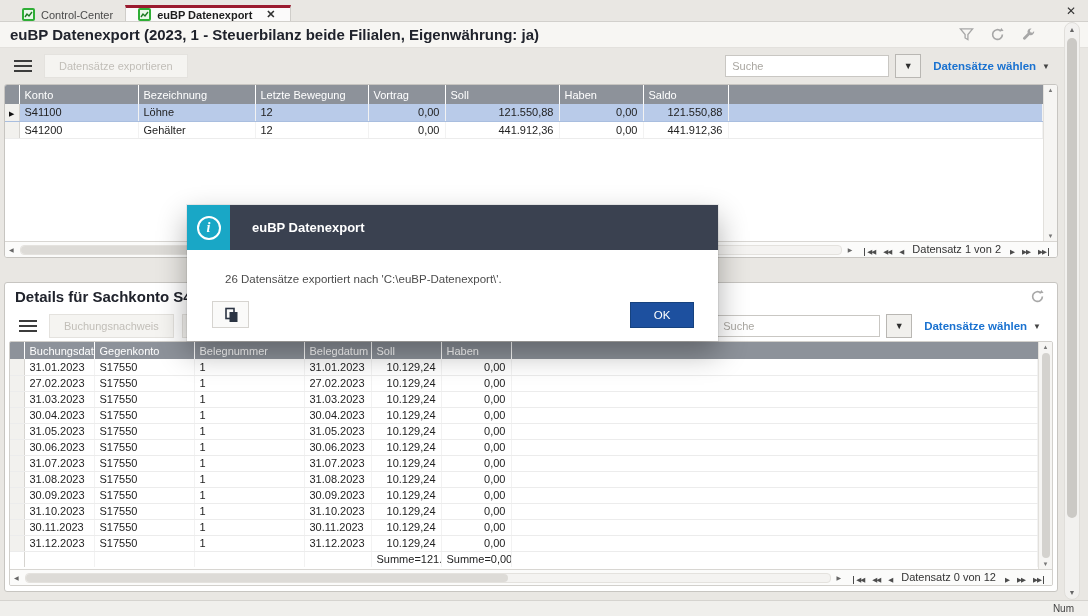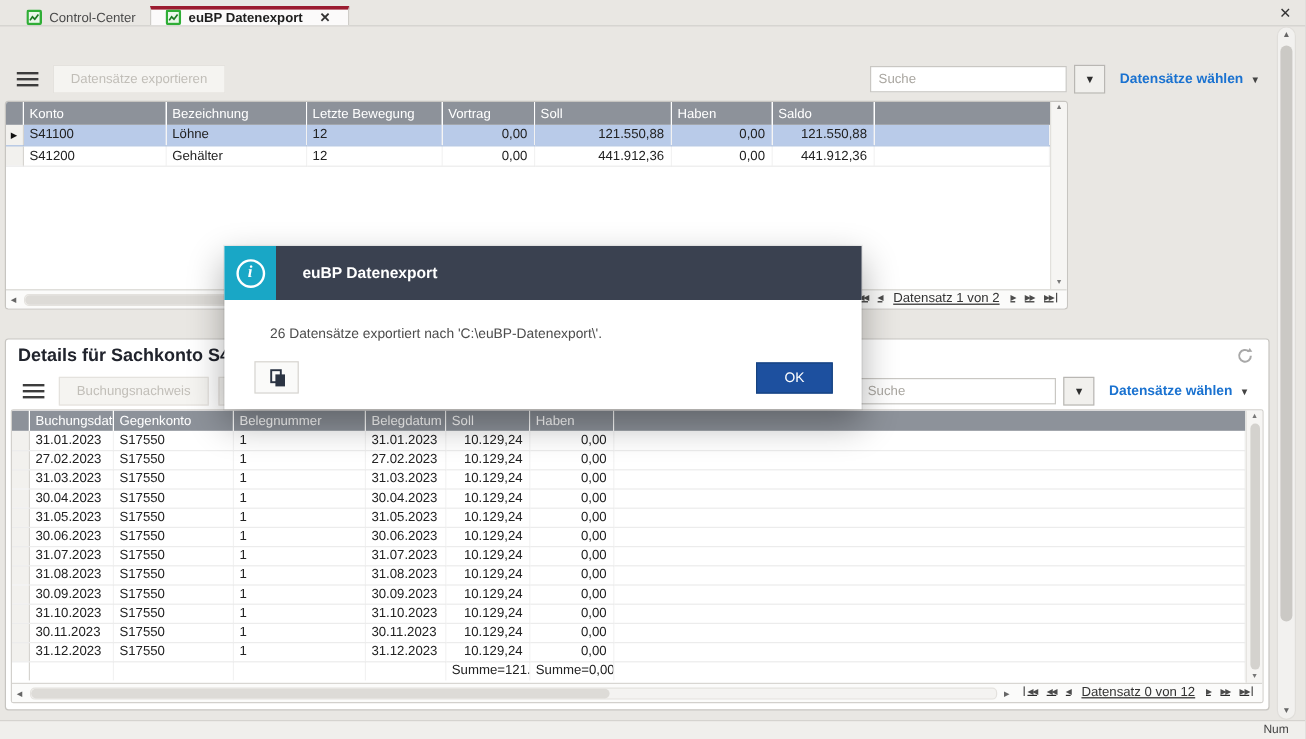--- a/index.html
+++ b/index.html
@@ -134,6 +134,21 @@
     <span id="window-close">✕</span>
   </div>
 
+  <div id="titlebar">
+    <span id="page-title">euBP Datenexport (2023, 1 - Steuerbilanz beide Filialen, Eigenwährung: ja)</span>
+    <div id="title-icons">
+      <svg class="gicon" viewBox="0 0 16 16">
+        <path d="M1.5 2h13l-5 6v5.5l-3-1.8V8z" fill="none" stroke="#9a9a9a" stroke-width="1.4"></path>
+      </svg>
+      <svg class="gicon" viewBox="0 0 16 16">
+        <path d="M13.2 8a5.2 5.2 0 1 1-1.6-3.7" fill="none" stroke="#9a9a9a" stroke-width="1.8"></path>
+        <polygon points="9.8,4.6 14.5,4.3 12.2,1" fill="#9a9a9a"></polygon>
+      </svg>
+      <svg class="gicon" viewBox="0 0 16 16">
+        <path d="M14 4.3a3.6 3.6 0 0 1-4.8 4.2l-4.7 4.7a1.5 1.5 0 0 1-2.1-2.1l4.7-4.7A3.6 3.6 0 0 1 11.3 1.6L9.5 3.4l.5 2.2 2.2.5z" fill="#9a9a9a"></path>
+      </svg>
+    </div>
+  </div>
 
   <div class="toolbar" id="toolbar1" style="left:14px; top:52px; right:32px; height:28px;">
     <div class="hamburger">

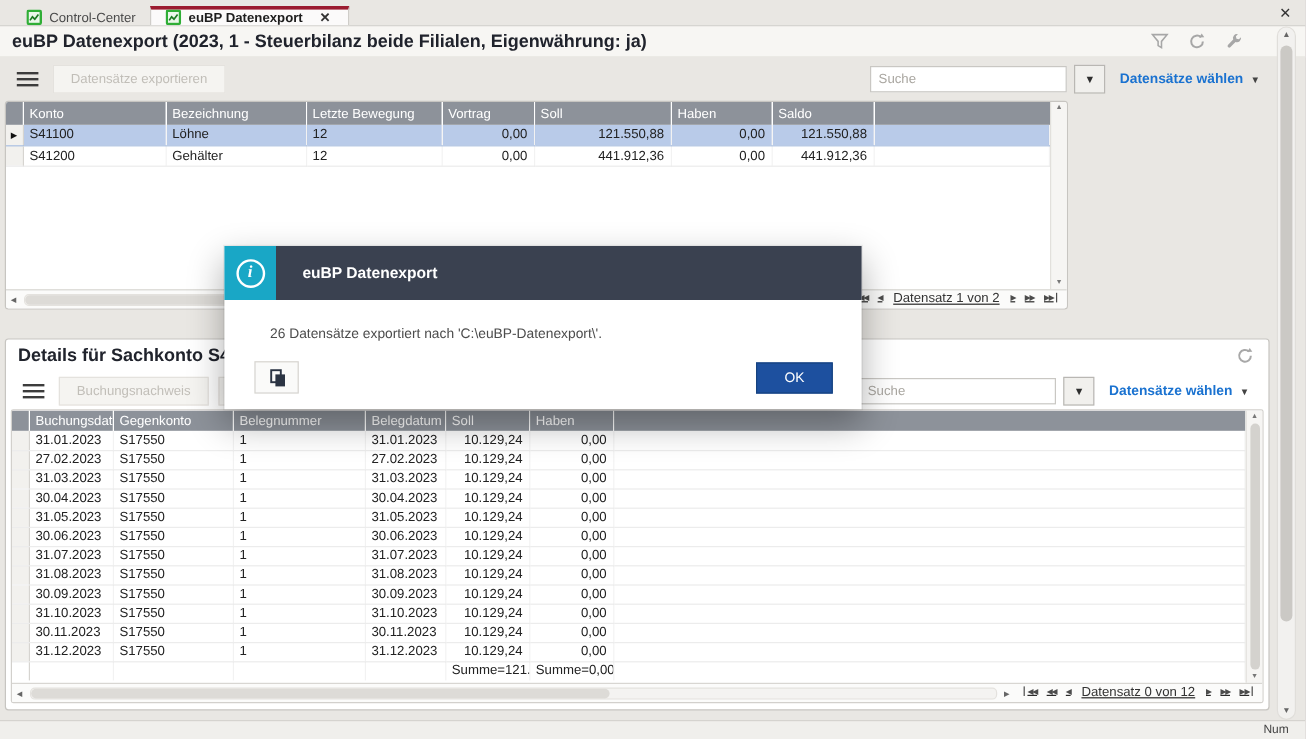--- a/index.html
+++ b/index.html
@@ -165,7 +165,7 @@
     </div>
   </div>
 
-  <div class="gridbox" id="grid1box" style="left:4px; top:84px; width:886px; height:174px;">
+  <div class="gridbox" id="grid1box" style="left:4px; top:84px; width:1054px; height:174px;">
     <div class="grid-body">
       <table id="grid1">
         <colgroup>

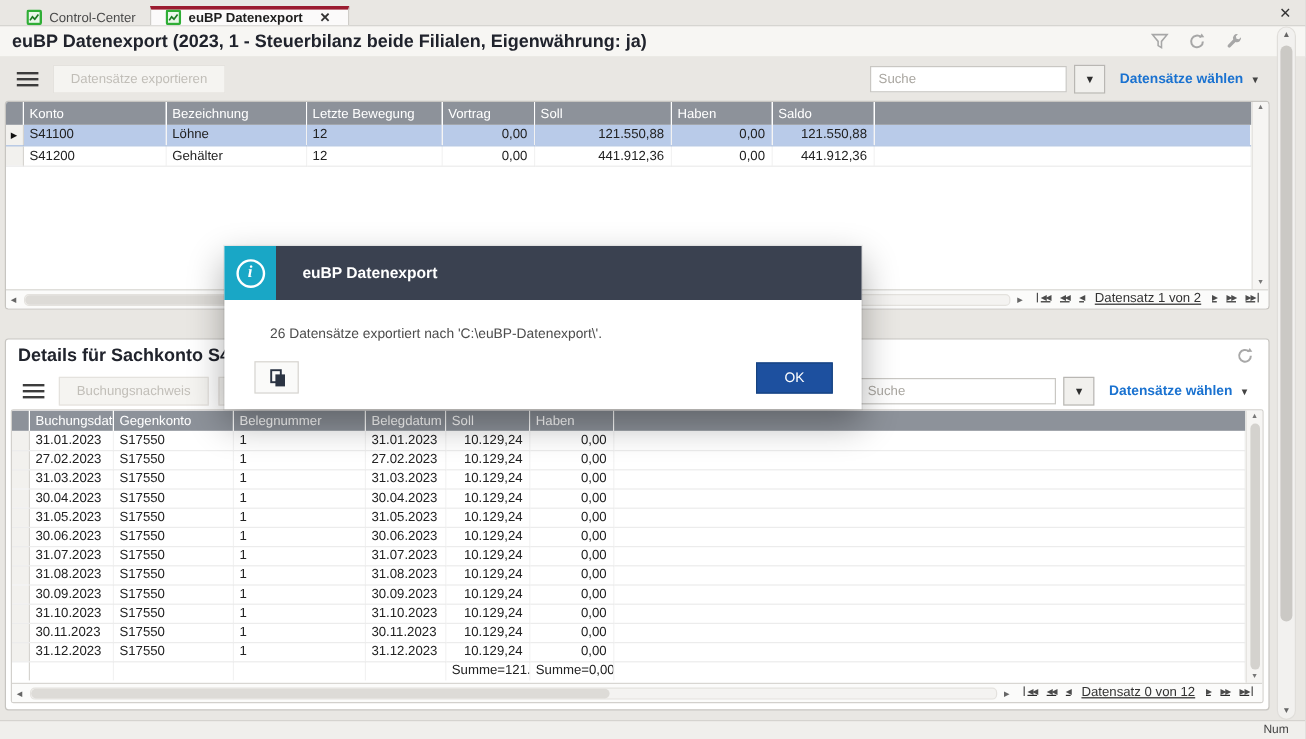--- a/index.html
+++ b/index.html
@@ -71,7 +71,7 @@
   .sarrow { font-size:6px; color:#666; padding:0 4px; }
   .htrack { flex:1; height:10px; margin:0 2px; background:#f4f3f1; border:1px solid #e4e2de; border-radius:4px; }
   .hthumb { width:60%; height:100%; background:#dddbd7; border-radius:4px; }
-  .pager { display:flex; align-items:flex-start; padding:0 4px;text-decoration:underline; }
+  .pager { display:flex; align-items:flex-end; padding:0 4px; }
   .nav { font-size:6.5px; letter-spacing:-1px; color:#4c4c4c; padding:0 4px; white-space:nowrap; }
   .nav.bar-l { border-left:1px solid #4c4c4c; padding-left:2px; margin-left:4px; }
   .nav.bar-r { border-right:1px solid #4c4c4c; padding-right:2px; margin-right:4px; }

